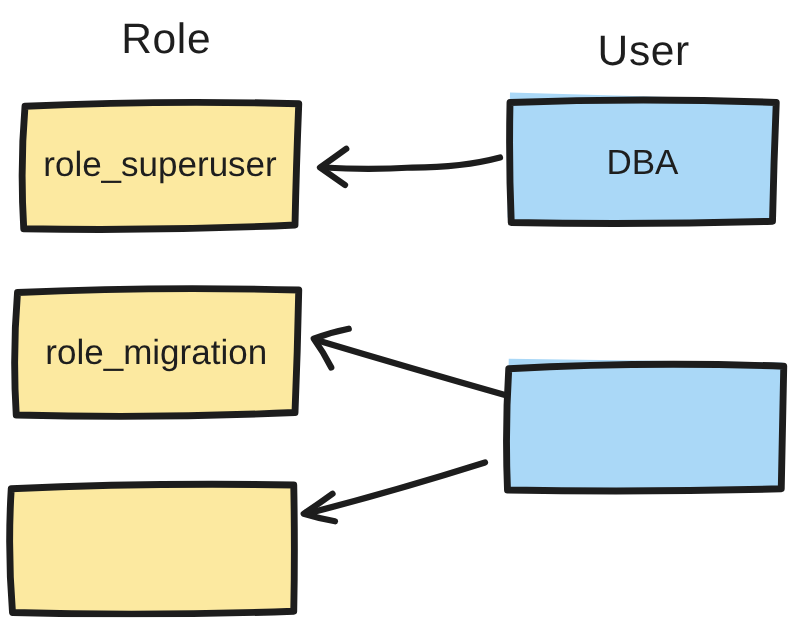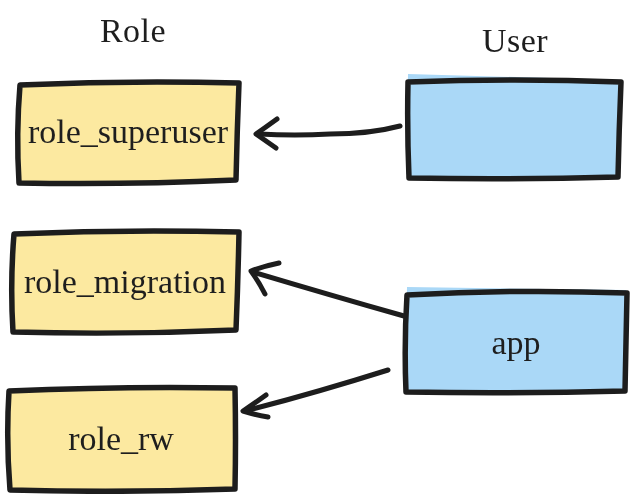--- a/index.html
+++ b/index.html
@@ -7,7 +7,7 @@
     position:relative;
     width:632px;height:494px;
     background:var(--canvas,#ffffff);
-    font-family:Liberation Serif, serif;
+    font-family:Liberation Sans, sans-serif;
     overflow:hidden;
   }
   .layer{position:absolute;left:0;top:0;width:632px;height:494px;}

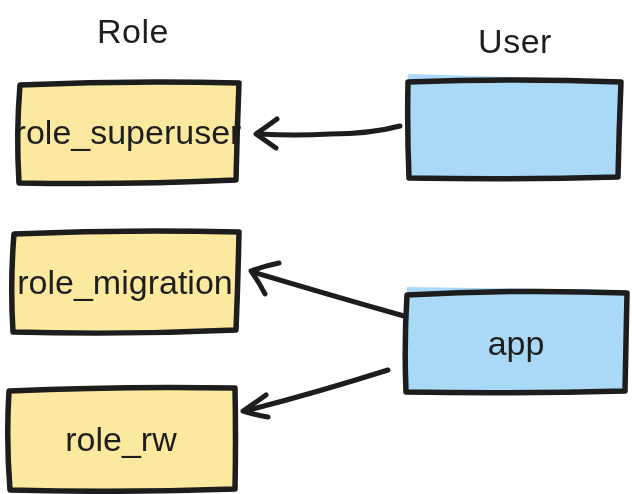--- a/index.html
+++ b/index.html
@@ -22,7 +22,7 @@
   .node-label{
     position:absolute;
     display:flex;align-items:center;justify-content:center;
-    font-size:34px;
+    font-size:28px;
     color:var(--text,#1e1e1e);
     white-space:nowrap;
     pointer-events:none;

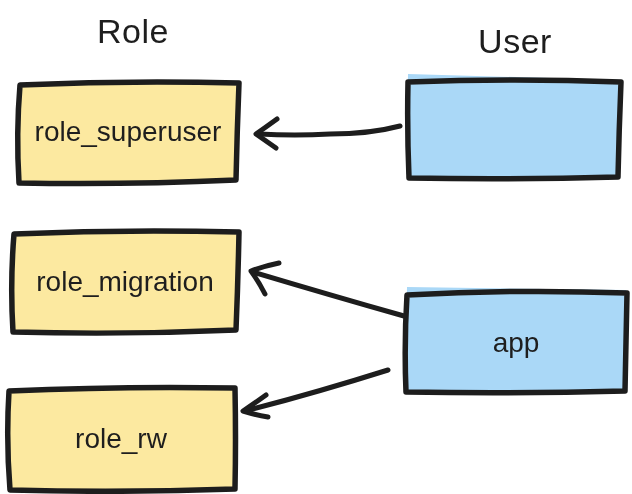--- a/index.html
+++ b/index.html
@@ -78,6 +78,7 @@
   <div class="col-header" style="left:420px;top:20px;width:190px;height:42px;">User</div>
 
   <div class="node-label" style="left:16px;top:80px;width:224px;height:104px;">role_superuser</div>
+  <div class="node-label" style="left:407px;top:80px;width:214px;height:99px;">DBA</div>
   <div class="node-label" style="left:10px;top:230px;width:230px;height:104px;text-align:right;">role_migration</div>
   <div class="node-label" style="left:405px;top:293px;width:222px;height:100px;">app</div>
   <div class="node-label" style="left:6px;top:387px;width:230px;height:104px;">role_rw</div>

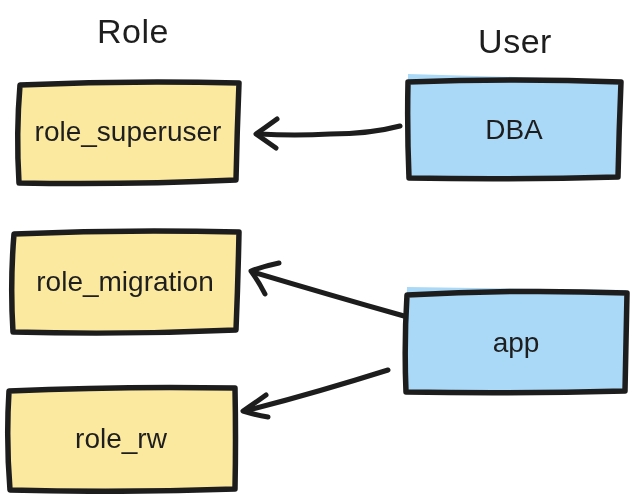--- a/index.html
+++ b/index.html
@@ -80,7 +80,6 @@
   <div class="node-label" style="left:16px;top:80px;width:224px;height:104px;">role_superuser</div>
   <div class="node-label" style="left:407px;top:80px;width:214px;height:99px;">DBA</div>
   <div class="node-label" style="left:10px;top:230px;width:230px;height:104px;text-align:right;">role_migration</div>
-  <div class="node-label" style="left:405px;top:293px;width:222px;height:100px;">app</div>
   <div class="node-label" style="left:6px;top:387px;width:230px;height:104px;">role_rw</div>
 
 </div>

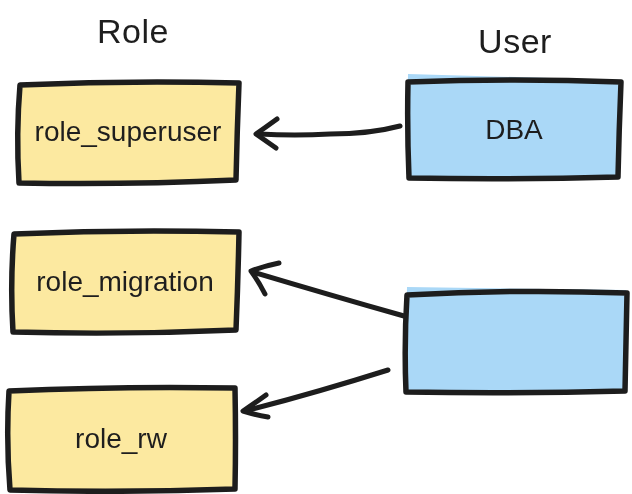--- a/index.html
+++ b/index.html
@@ -80,7 +80,6 @@
   <div class="node-label" style="left:16px;top:80px;width:224px;height:104px;">role_superuser</div>
   <div class="node-label" style="left:407px;top:80px;width:214px;height:99px;">DBA</div>
   <div class="node-label" style="left:10px;top:230px;width:230px;height:104px;text-align:right;">role_migration</div>
-  <div class="node-label" style="left:6px;top:387px;width:230px;height:104px;">role_rw</div>
 
 </div>
 

